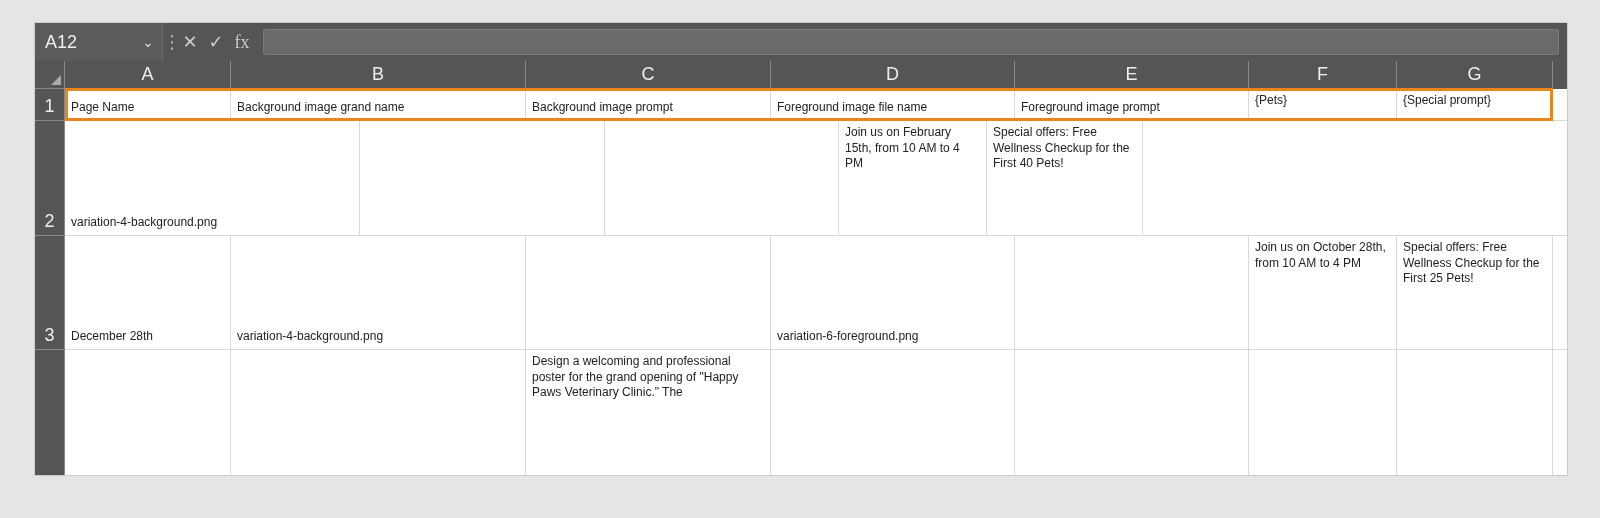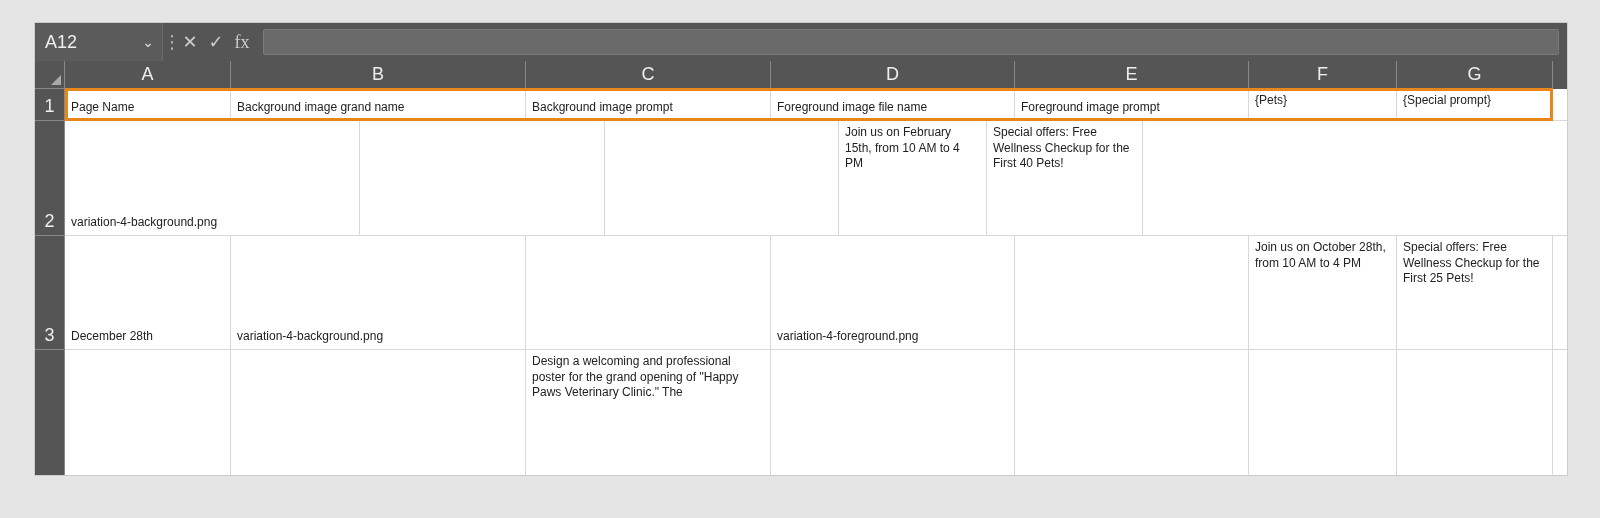--- a/index.html
+++ b/index.html
@@ -198,7 +198,7 @@
           <div class="cell wA">December 28th</div>
           <div class="cell wB">variation-4-background.png</div>
           <div class="cell wC"></div>
-          <div class="cell wD">variation-4-foreground.png</div>
+          <div class="cell wD">variation-6-foreground.png</div>
           <div class="cell wE"></div>
           <div class="cell wF top">Join us on October 28th, from 10 AM to 4 PM</div>
           <div class="cell wG top">Special offers: Free Wellness Checkup for the First 25 Pets!</div>

